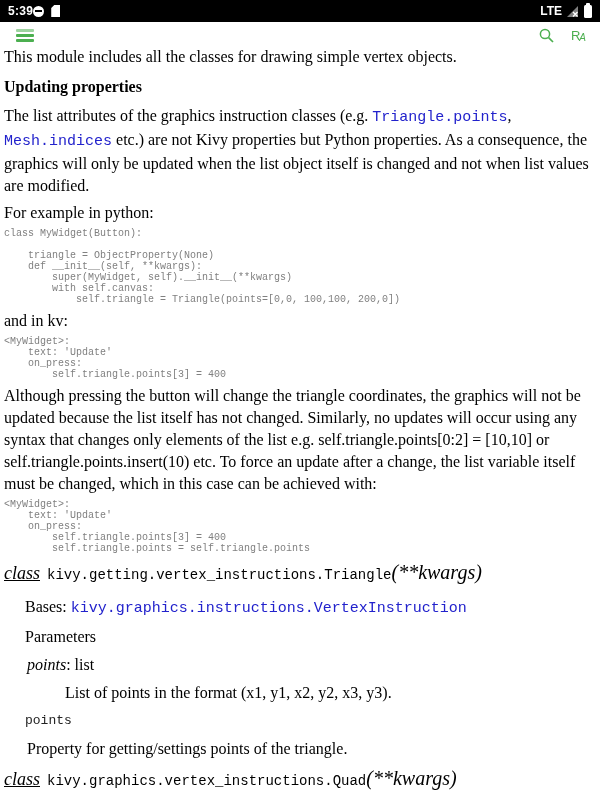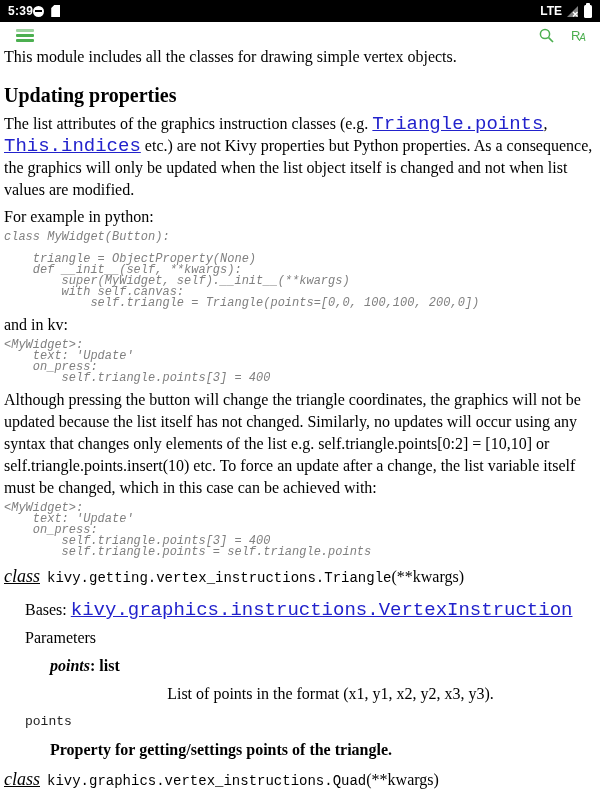--- a/index.html
+++ b/index.html
@@ -58,7 +58,7 @@
   .content { height:751px; overflow:hidden; padding:0 4px; }
   .content-inner { margin-top:-8px; }
 
-  h2 { font-size:20px; line-height:26px; margin:14px 0 4px; font-weight:bold; }
+  h2 { font-size:16px; line-height:26px; margin:6px 0 4px; font-weight:bold; }
   p.body { font-size:16px; line-height:22px; margin:5px 0 3px; }
   pre.code {
     font-family:"Liberation Mono", monospace; font-size:12px; line-height:11px;

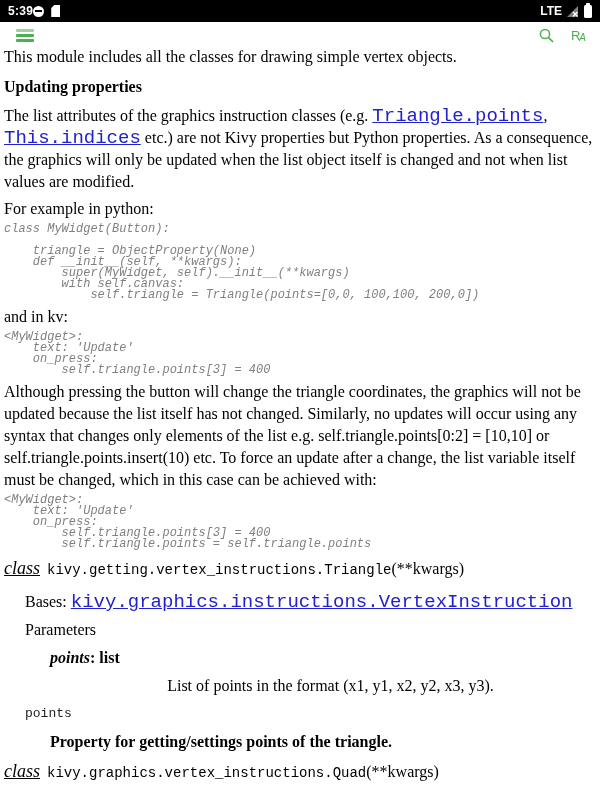--- a/index.html
+++ b/index.html
@@ -65,8 +65,8 @@
     color:#808080; margin:4px 0; white-space:pre;font-style:italic;
   }
   a.mono-link {
-    font-family:"Liberation Mono", monospace; font-size:19px; color:#2222cc;
-    text-decoration:underline; cursor:pointer;
+    font-family:"Liberation Mono", monospace; font-size:15px; color:#2222cc;
+    cursor:pointer;
   }
 
   .sig { margin:6px 0 9px; line-height:24px; white-space:nowrap; }

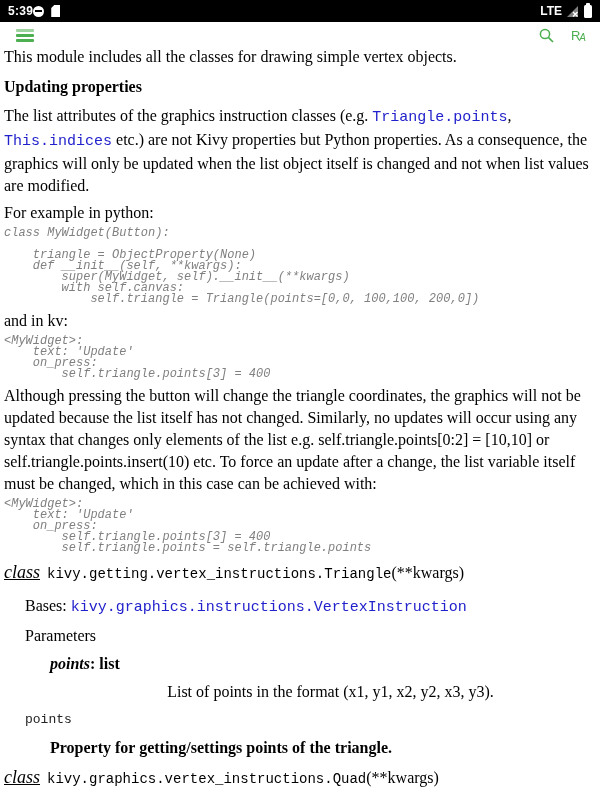--- a/index.html
+++ b/index.html
@@ -122,7 +122,7 @@
 
     <h2>Updating properties</h2>
 
-    <p class="body"><span>The list attributes of the graphics instruction classes (e.g. </span><a class="mono-link">Triangle.points</a><span>, </span><a class="mono-link">This.indices</a><span> etc.) are not Kivy properties but Python properties. As a consequence, the graphics will only be updated when the list object itself is changed and not when list values are modified.</span></p>
+    <p class="body"><span>The list attributes of the graphics instruction classes (e.g. </span><a class="mono-link">Triangle.points</a><span>, </span><a class="mono-link">Mesh.indices</a><span> etc.) are not Kivy properties but Python properties. As a consequence, the graphics will only be updated when the list object itself is changed and not when list values are modified.</span></p>
 
     <p class="body">For example in python:</p>
 

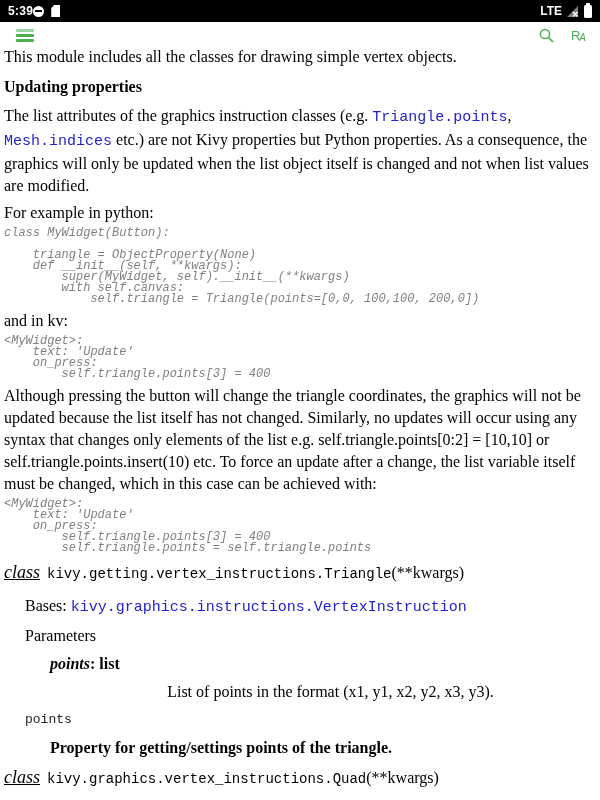--- a/index.html
+++ b/index.html
@@ -61,8 +61,8 @@
   h2 { font-size:16px; line-height:26px; margin:6px 0 4px; font-weight:bold; }
   p.body { font-size:16px; line-height:22px; margin:5px 0 3px; }
   pre.code {
-    font-family:"Liberation Mono", monospace; font-size:12px; line-height:11px;
-    color:#808080; margin:4px 0; white-space:pre;font-style:italic;
+    font-family:"Liberation Mono", monospace; font-size:10px; line-height:11px;
+    color:#808080; margin:4px 0; white-space:pre;
   }
   a.mono-link {
     font-family:"Liberation Mono", monospace; font-size:15px; color:#2222cc;

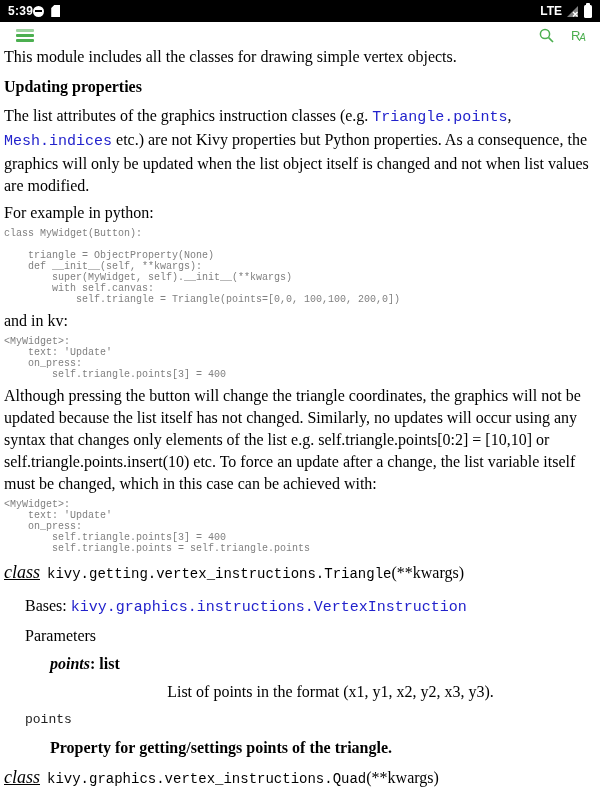--- a/index.html
+++ b/index.html
@@ -72,7 +72,7 @@
   .sig { margin:6px 0 9px; line-height:24px; white-space:nowrap; }
   .sig .kw { font-style:italic; font-size:18px; margin-right:7px;text-decoration:underline; }
   .sig .mono-name { font-family:"Liberation Mono", monospace; font-size:14px; }
-  .sig .args { font-size:16px; }
+  .sig .args { font-size:20px; font-style:italic; }
 
   .docline { font-size:16px; line-height:22px; margin:0 0 6px; }
   .indent1 { margin-left:21px; }

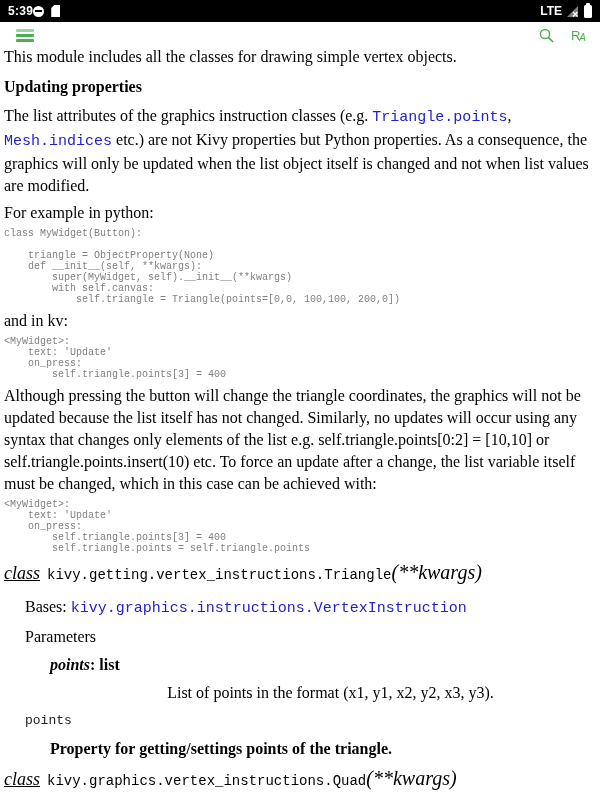--- a/index.html
+++ b/index.html
@@ -76,7 +76,7 @@
 
   .docline { font-size:16px; line-height:22px; margin:0 0 6px; }
   .indent1 { margin-left:21px; }
-  .indent2 { margin-left:46px;font-weight:bold; }
+  .indent2 { margin-left:23px; }
   .indent3 { margin-left:61px;text-align:center; }
   .mono-attr { font-family:"Liberation Mono", monospace; font-size:13px; color:#222; }
   .param-name { font-style:italic; }

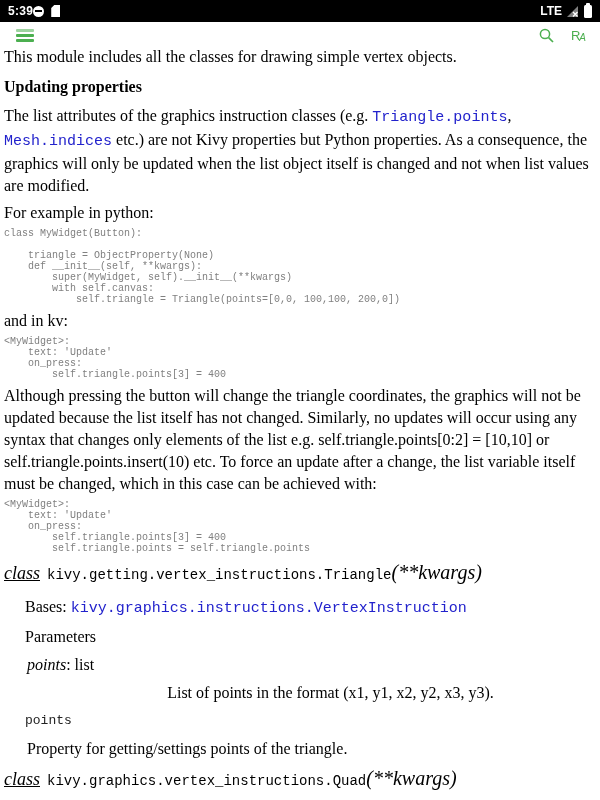--- a/index.html
+++ b/index.html
@@ -77,7 +77,7 @@
   .docline { font-size:16px; line-height:22px; margin:0 0 6px; }
   .indent1 { margin-left:21px; }
   .indent2 { margin-left:23px; }
-  .indent3 { margin-left:61px;text-align:center; }
+  .indent3 { margin-left:61px; }
   .mono-attr { font-family:"Liberation Mono", monospace; font-size:13px; color:#222; }
   .param-name { font-style:italic; }
 </style>

